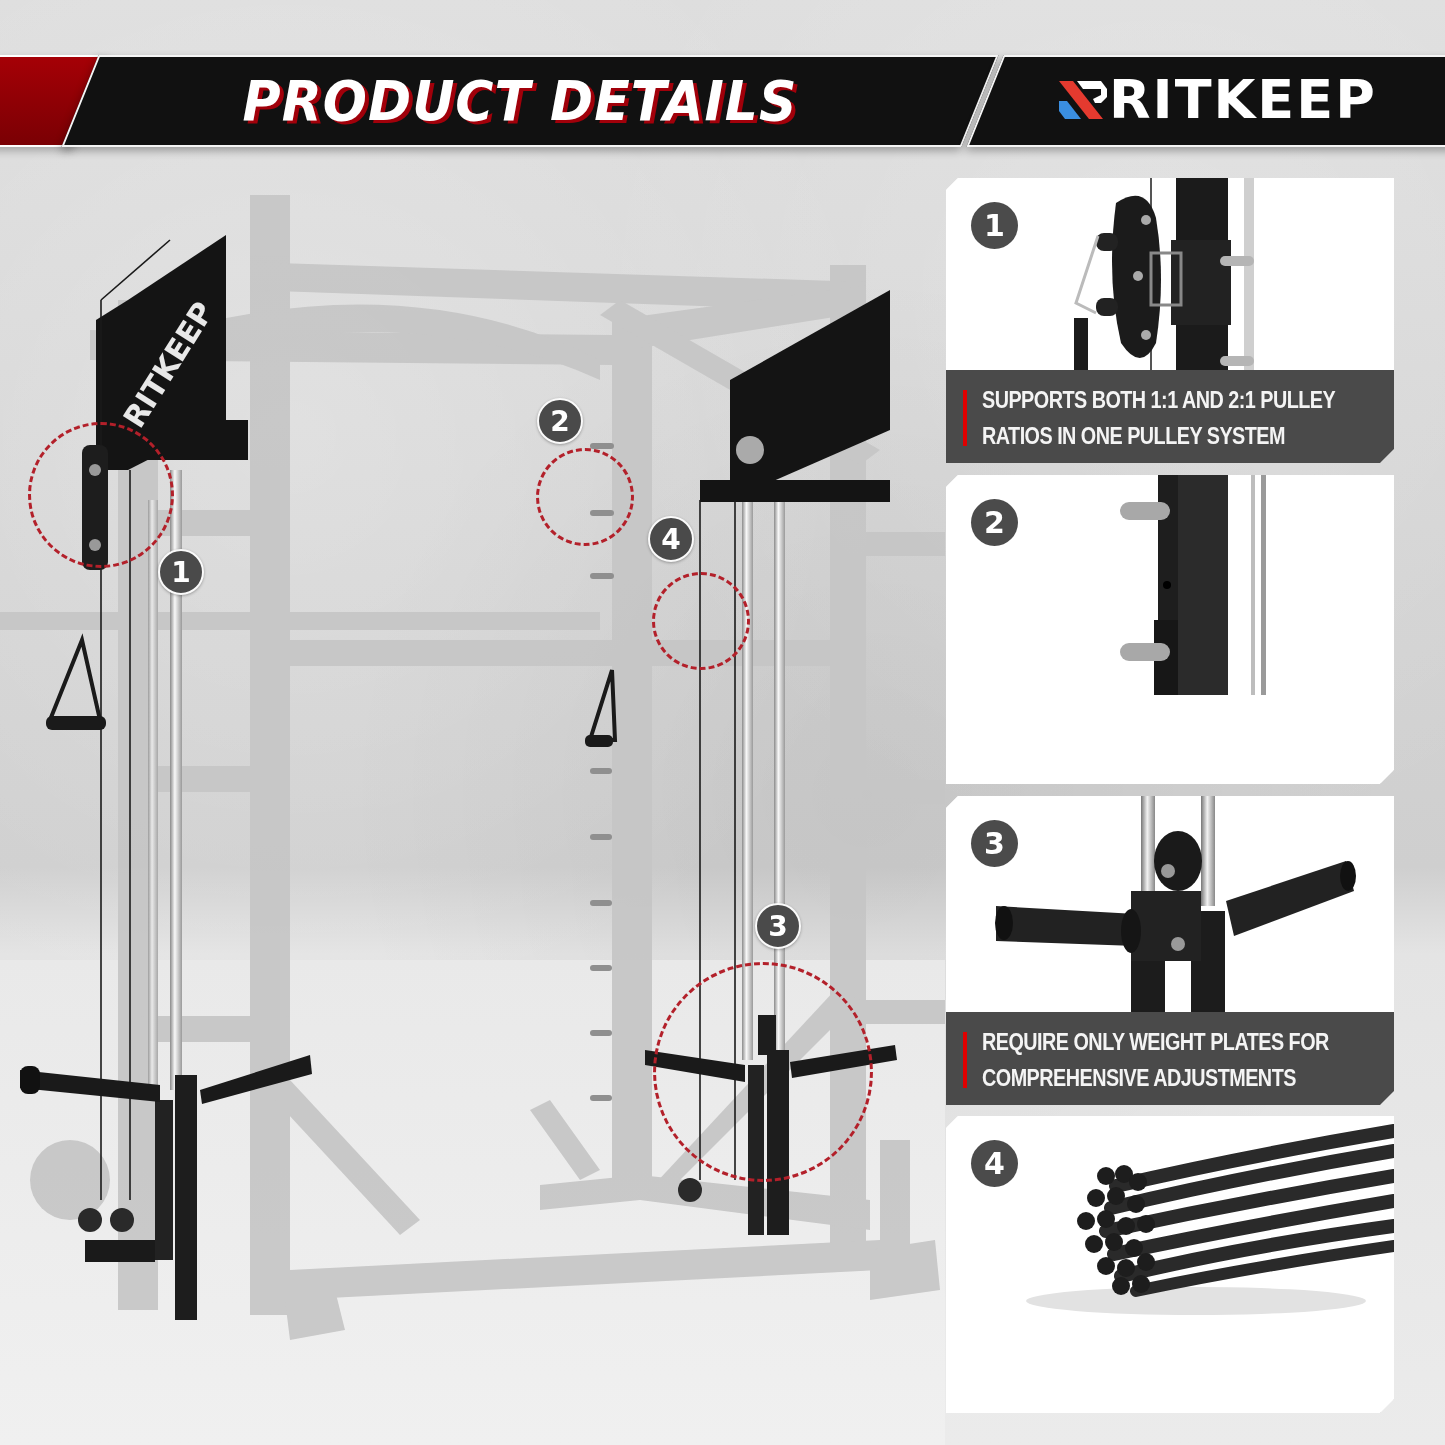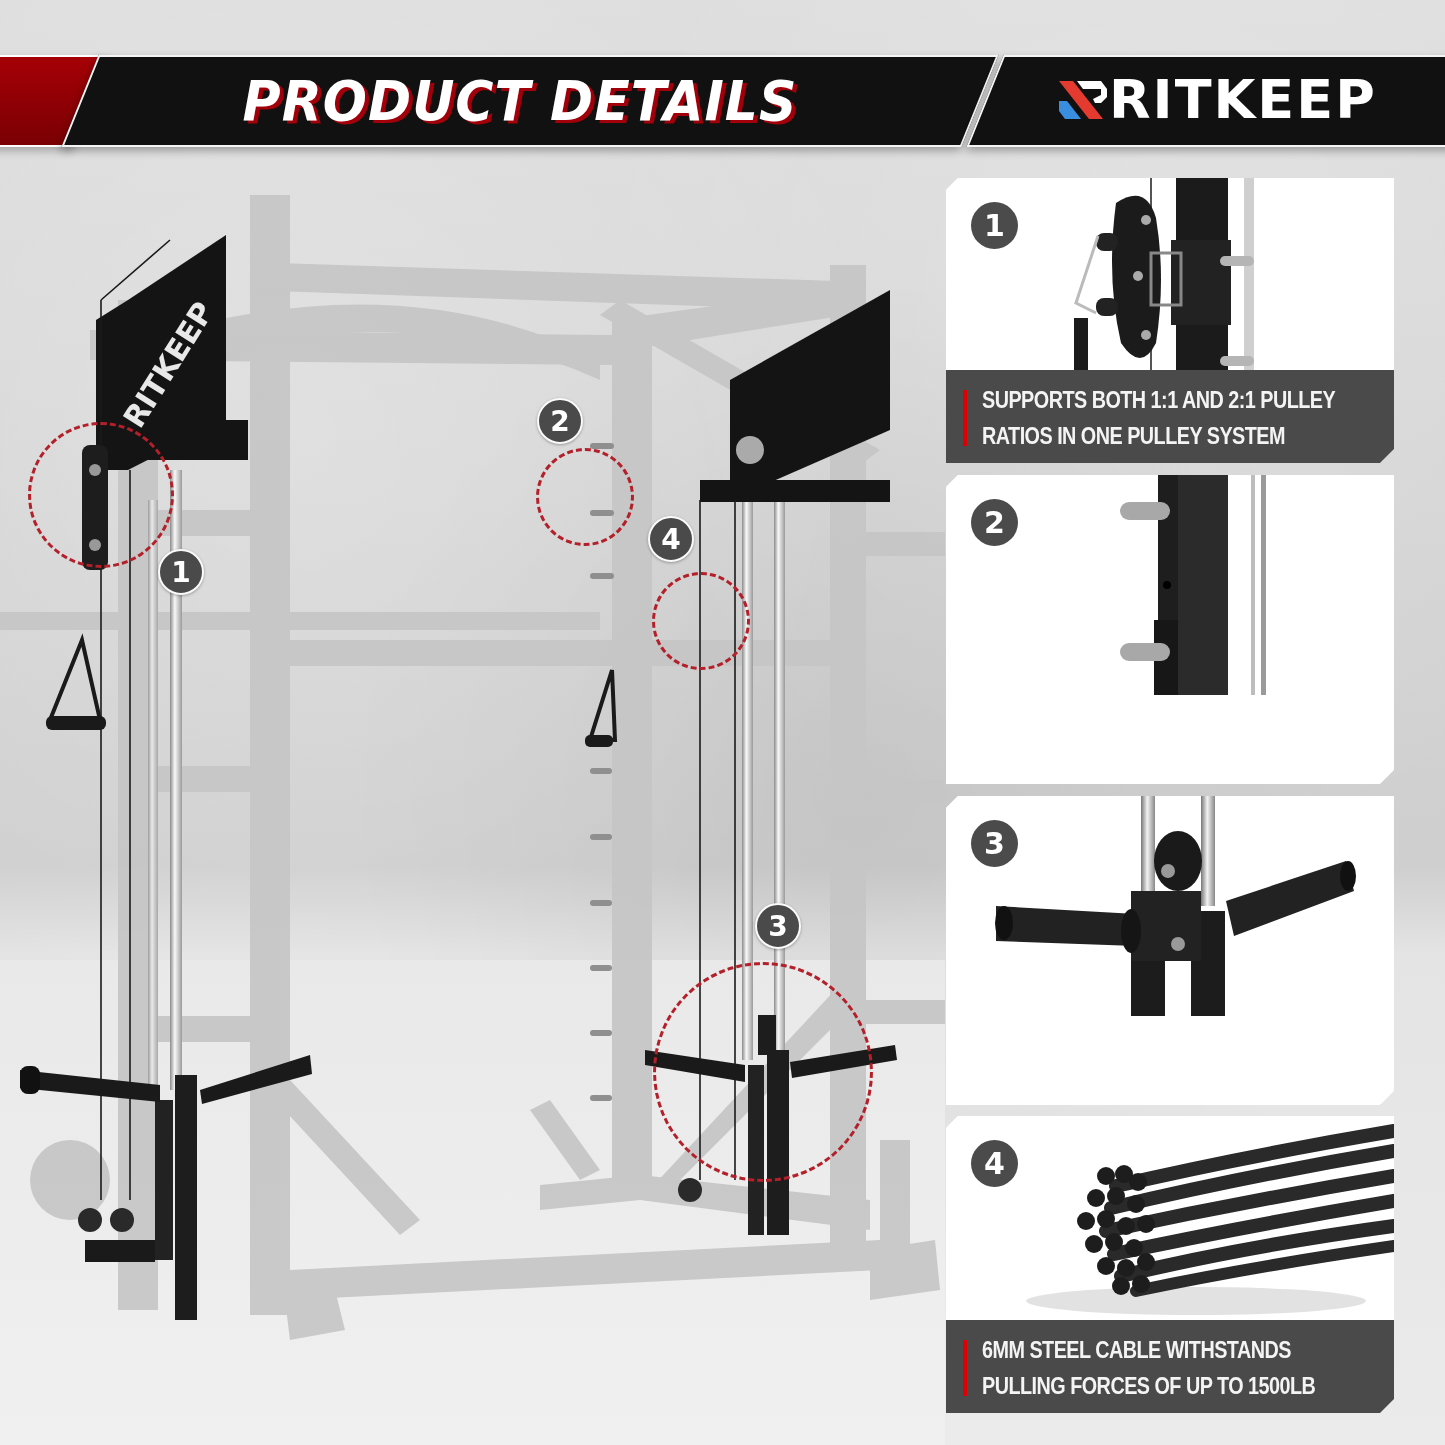--- a/index.html
+++ b/index.html
@@ -334,6 +334,11 @@
     </svg>
   </div>
   <div class="panel-badge">3</div>
+  <div class="panel-caption">
+    <div class="caption-accent"></div>
+    <div class="caption-text">REQUIRE ONLY WEIGHT PLATES FOR</div>
+    <div class="caption-text">COMPREHENSIVE ADJUSTMENTS</div>
+  </div>
 </div>
 
 <div class="panel" style="top:1116px; height:297px;">

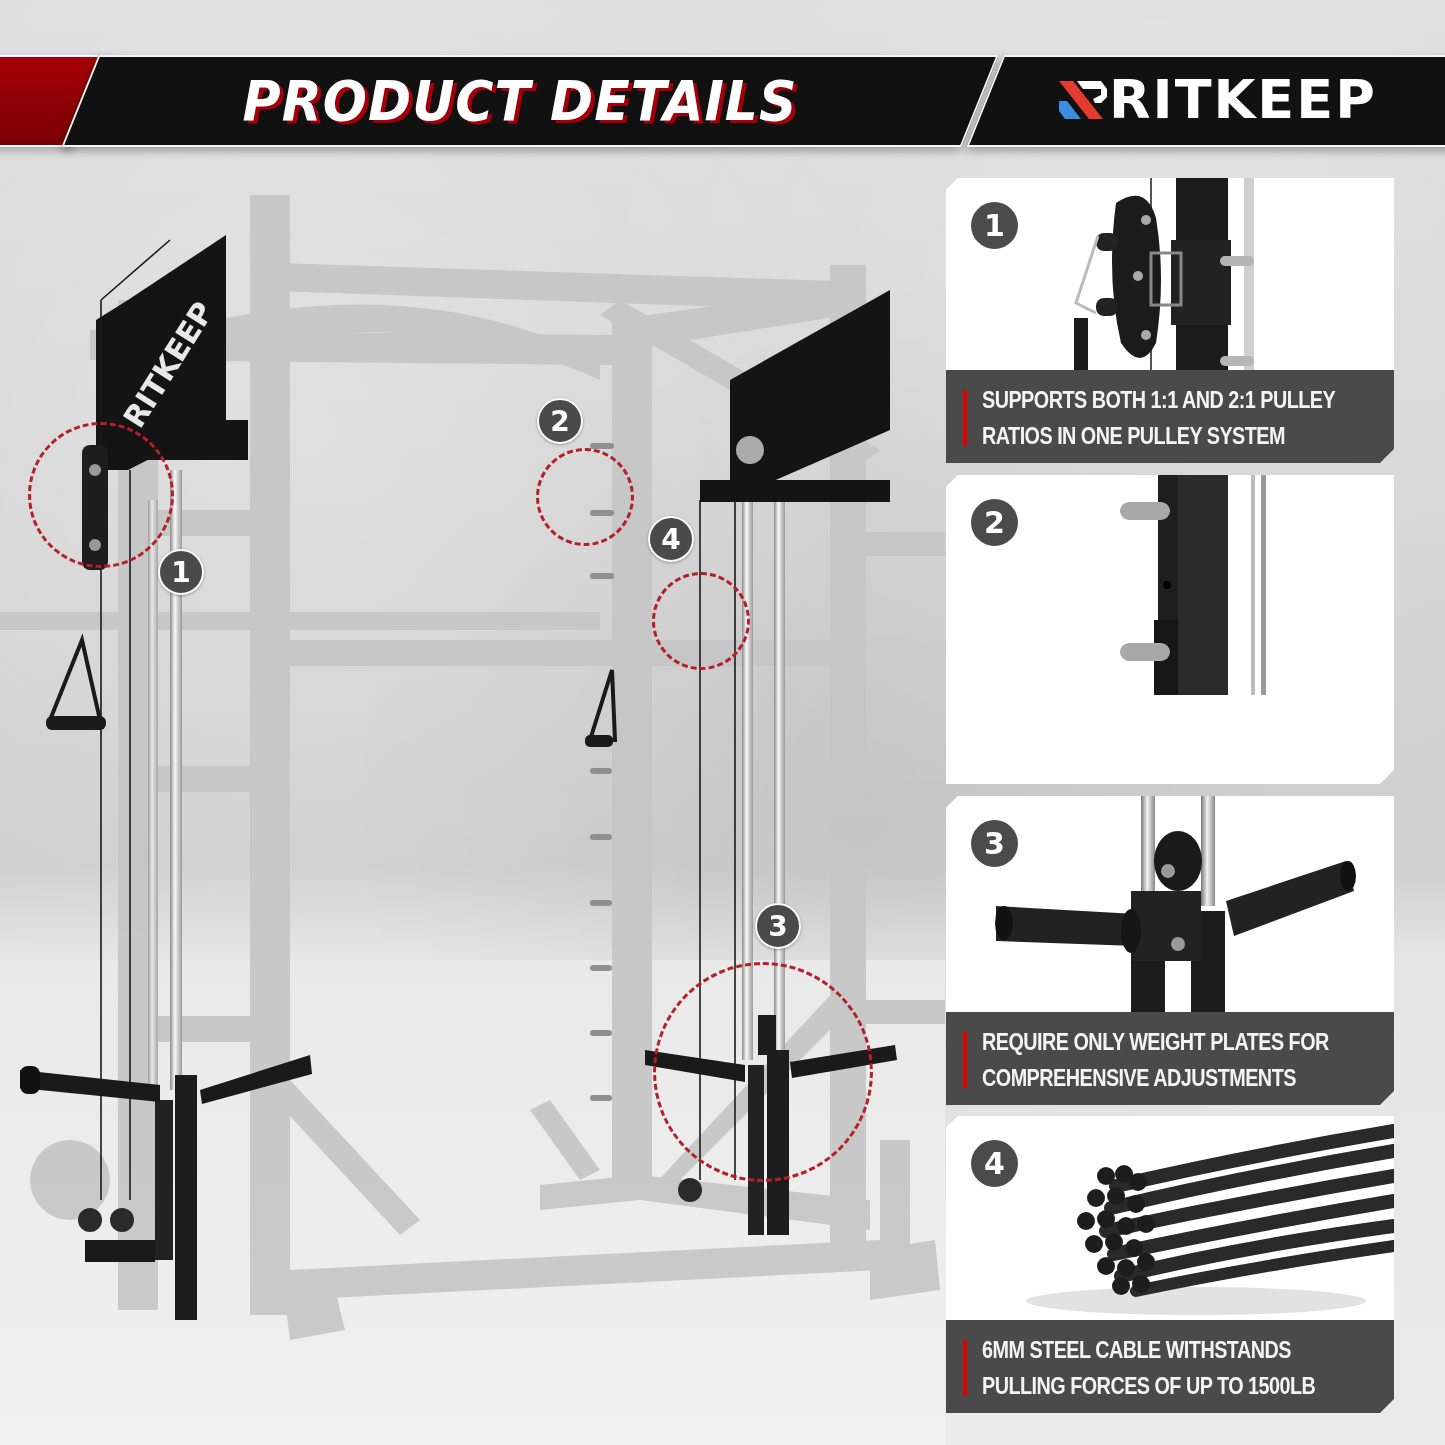--- a/index.html
+++ b/index.html
@@ -377,11 +377,6 @@
     </svg>
   </div>
   <div class="panel-badge">4</div>
-  <div class="panel-caption">
-    <div class="caption-accent"></div>
-    <div class="caption-text">6MM STEEL CABLE WITHSTANDS</div>
-    <div class="caption-text">PULLING FORCES OF UP TO 1500LB</div>
-  </div>
 </div>
 
 </body></html>

